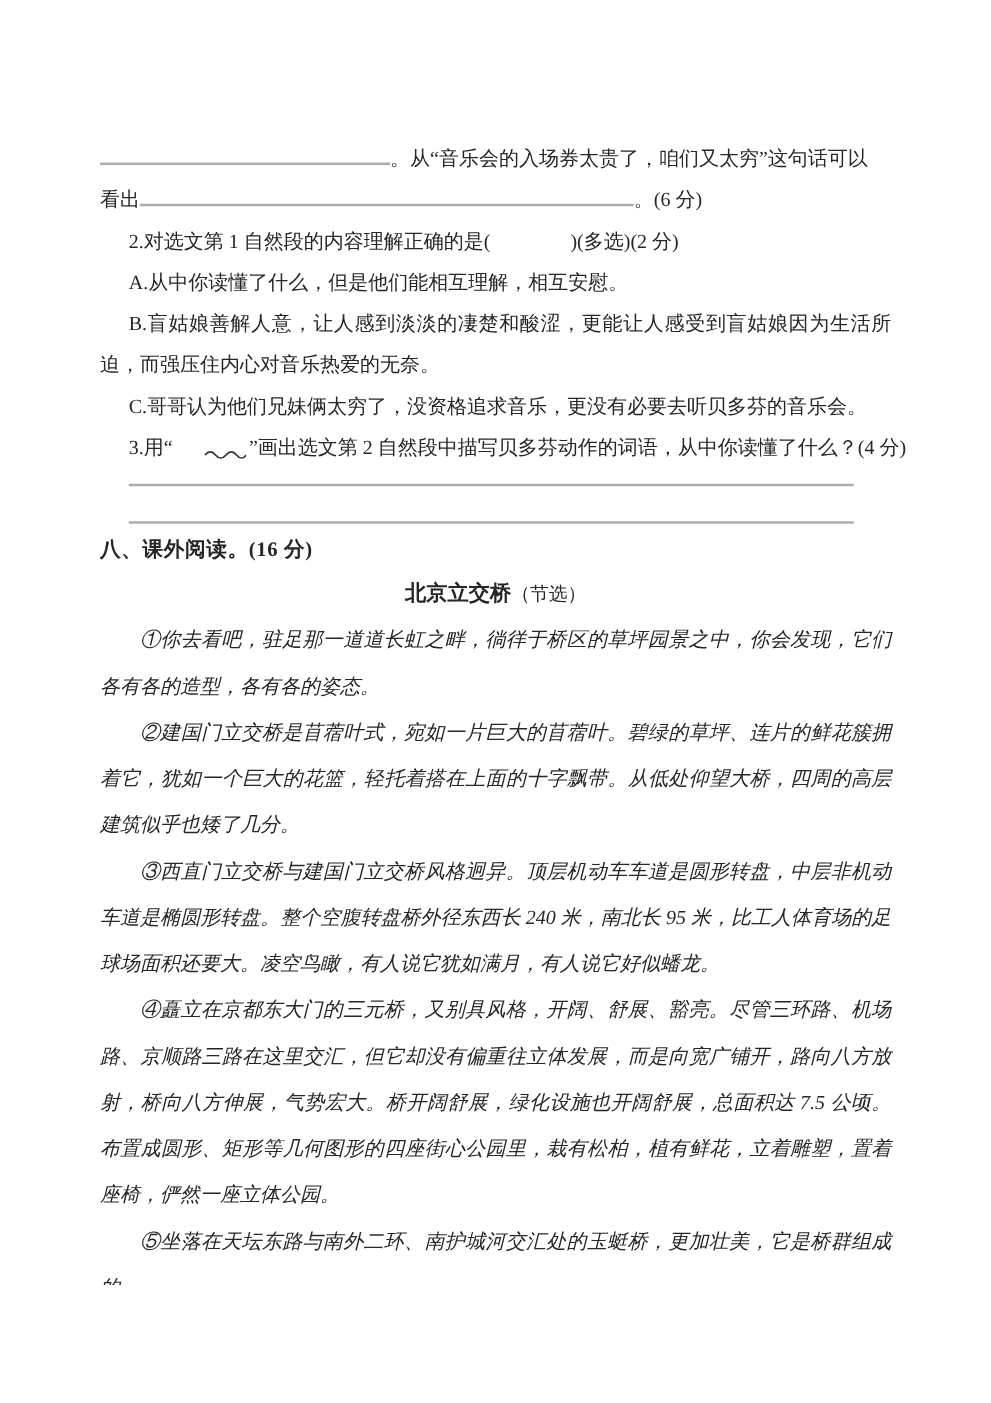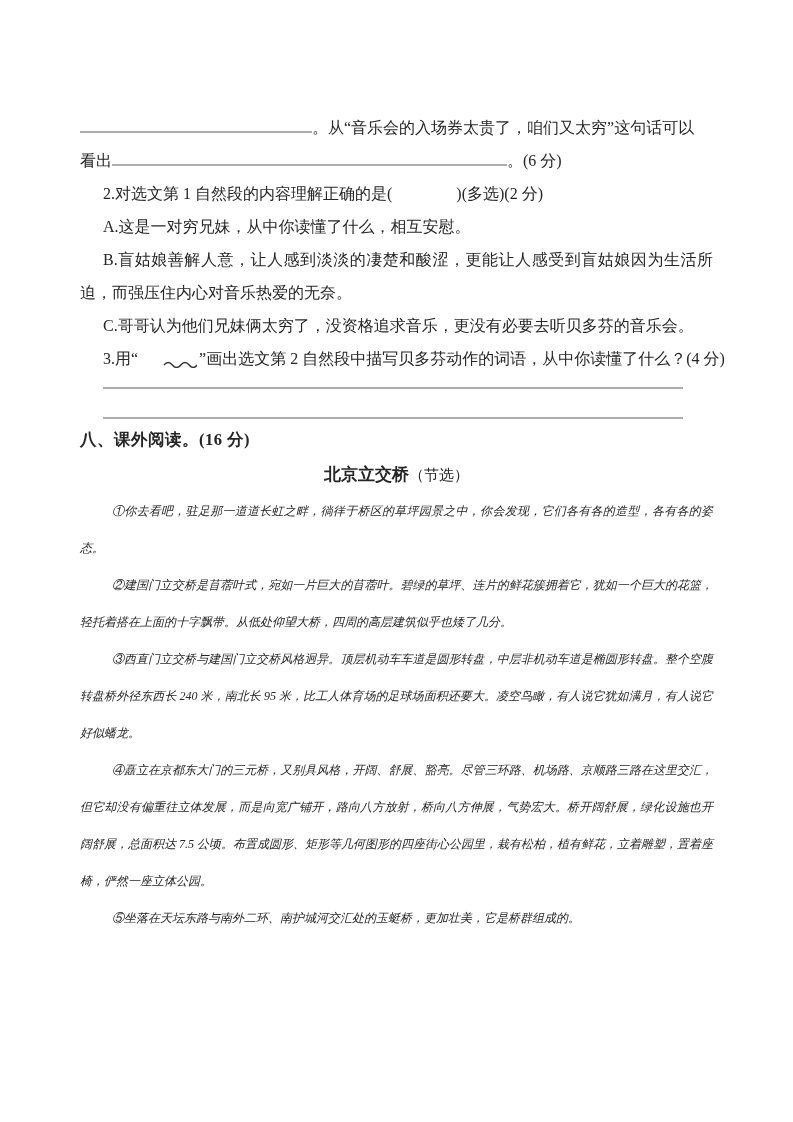--- a/index.html
+++ b/index.html
@@ -95,7 +95,7 @@
 
     <div class="q-section">
       <p class="indented">2.对选文第 1 自然段的内容理解正确的是(　　　　)(多选)(2 分)</p>
-      <p class="indented">A.这是一对穷兄妹，从中你读懂了什么，相互安慰。</p>
+      <p class="indented">A.从中你读懂了什么，但是他们能相互理解，相互安慰。</p>
       <p class="indented">B.盲姑娘善解人意，让人感到淡淡的凄楚和酸涩，更能让人感受到盲姑娘因为生活所迫，而强压住内心对音乐热爱的无奈。</p>
       <p class="indented">C.哥哥认为他们兄妹俩太穷了，没资格追求音乐，更没有必要去听贝多芬的音乐会。</p>
     </div>

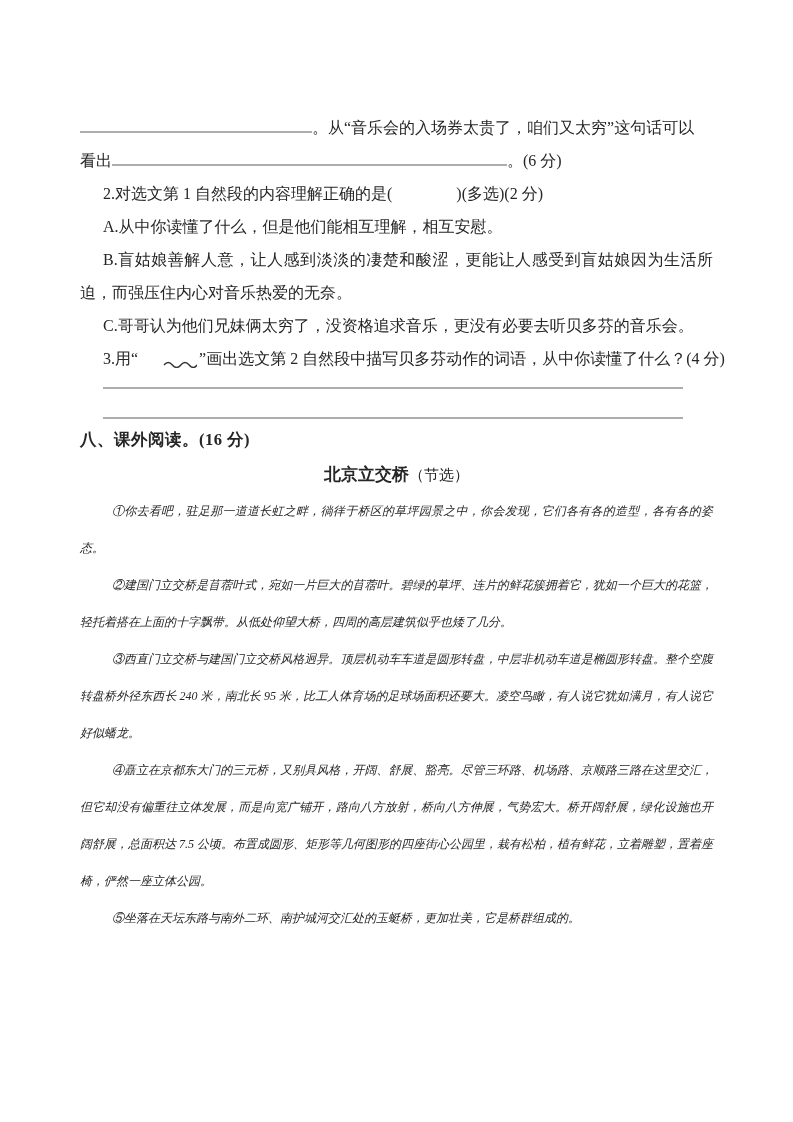--- a/index.html
+++ b/index.html
@@ -76,7 +76,7 @@
   .passage{
     margin-top:4px;
     font-style:italic;
-    font-size:12px;
+    font-size:16px;
     line-height:37px;
     text-align:justify;
   }

